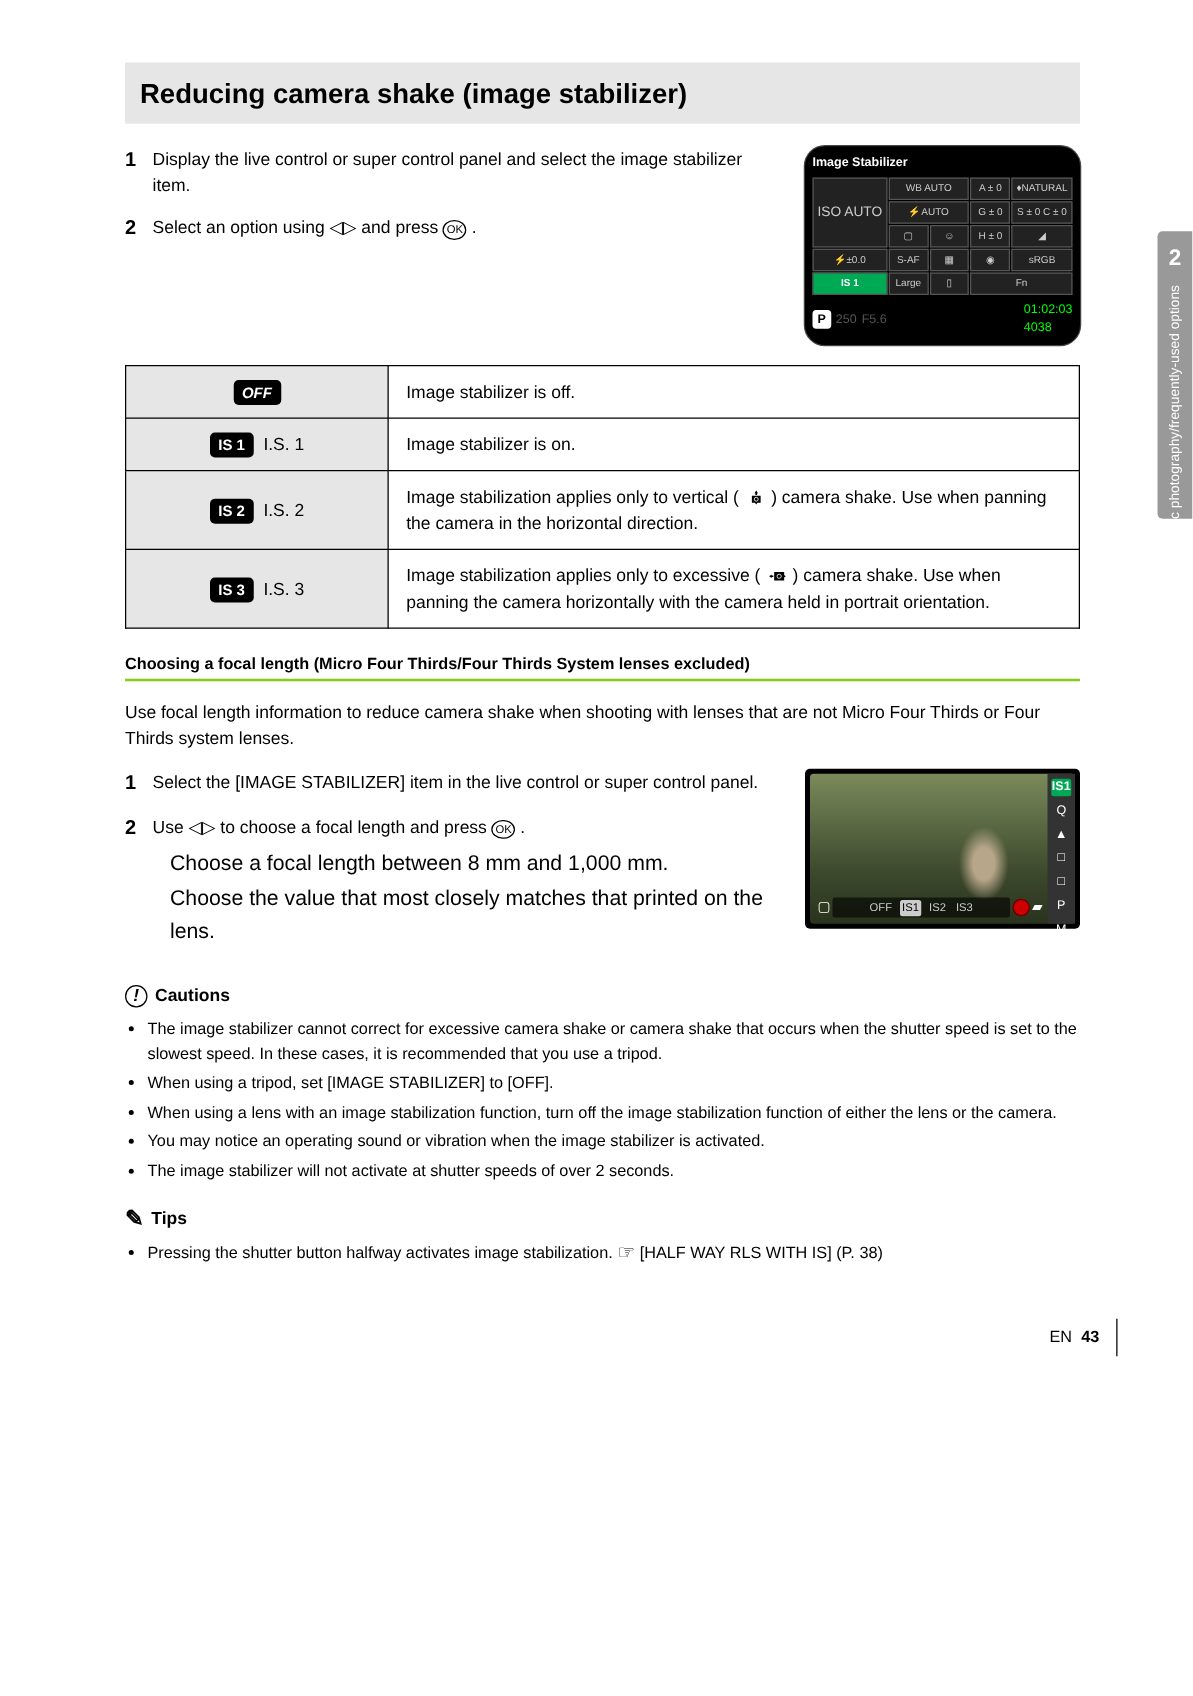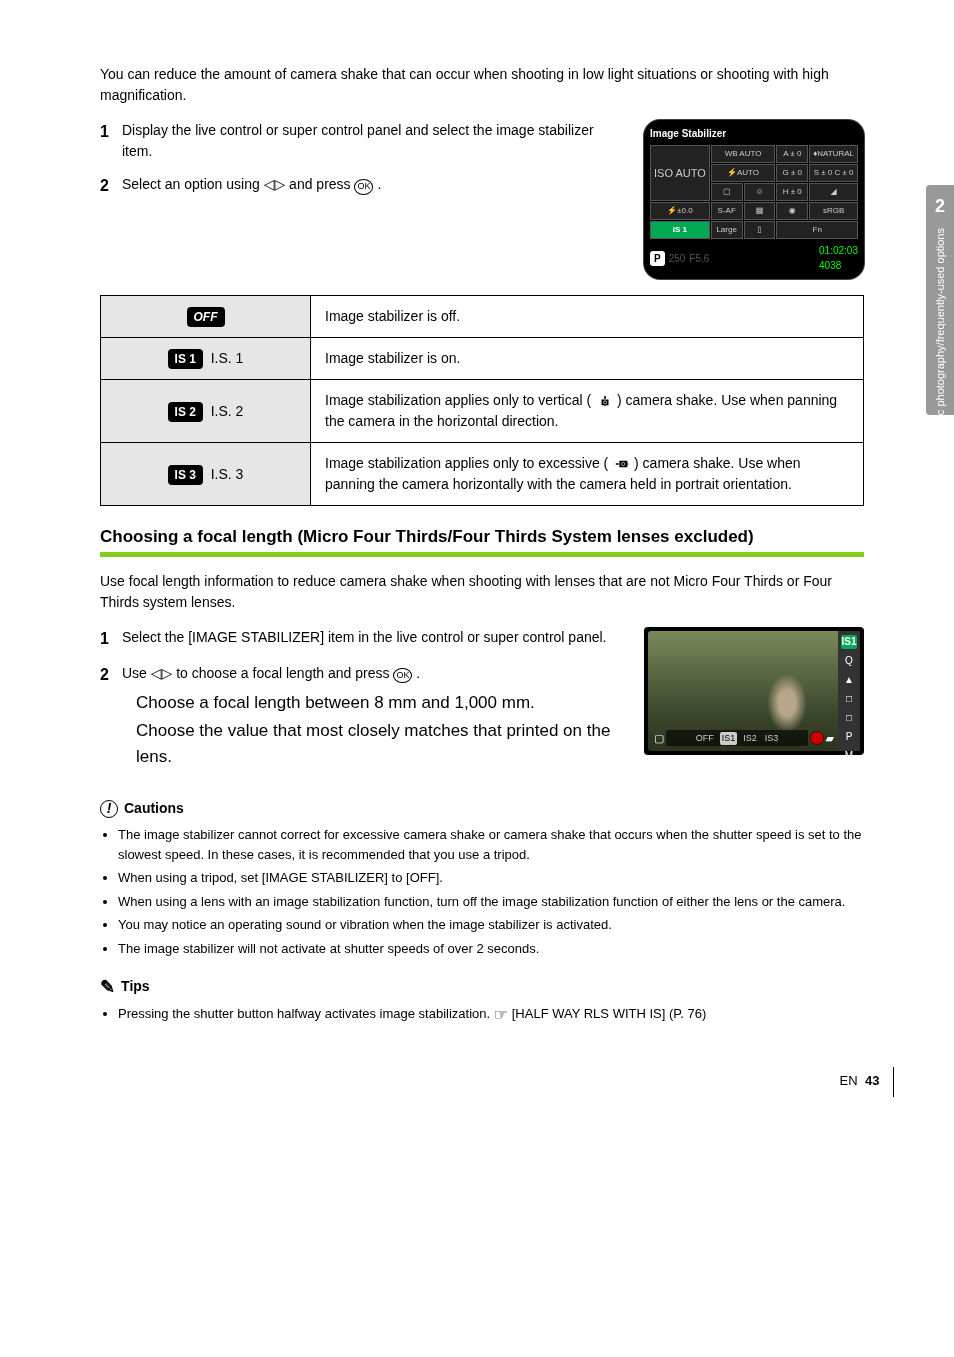--- a/index.html
+++ b/index.html
@@ -236,6 +236,7 @@
     <div class="txt">Basic photography/frequently-used options</div>
   </div>
 
+  <div class="header-bar">Reducing camera shake (image stabilizer)</div>
 
   <p class="intro">You can reduce the amount of camera shake that can occur when shooting in low light situations or shooting with high magnification.</p>
 

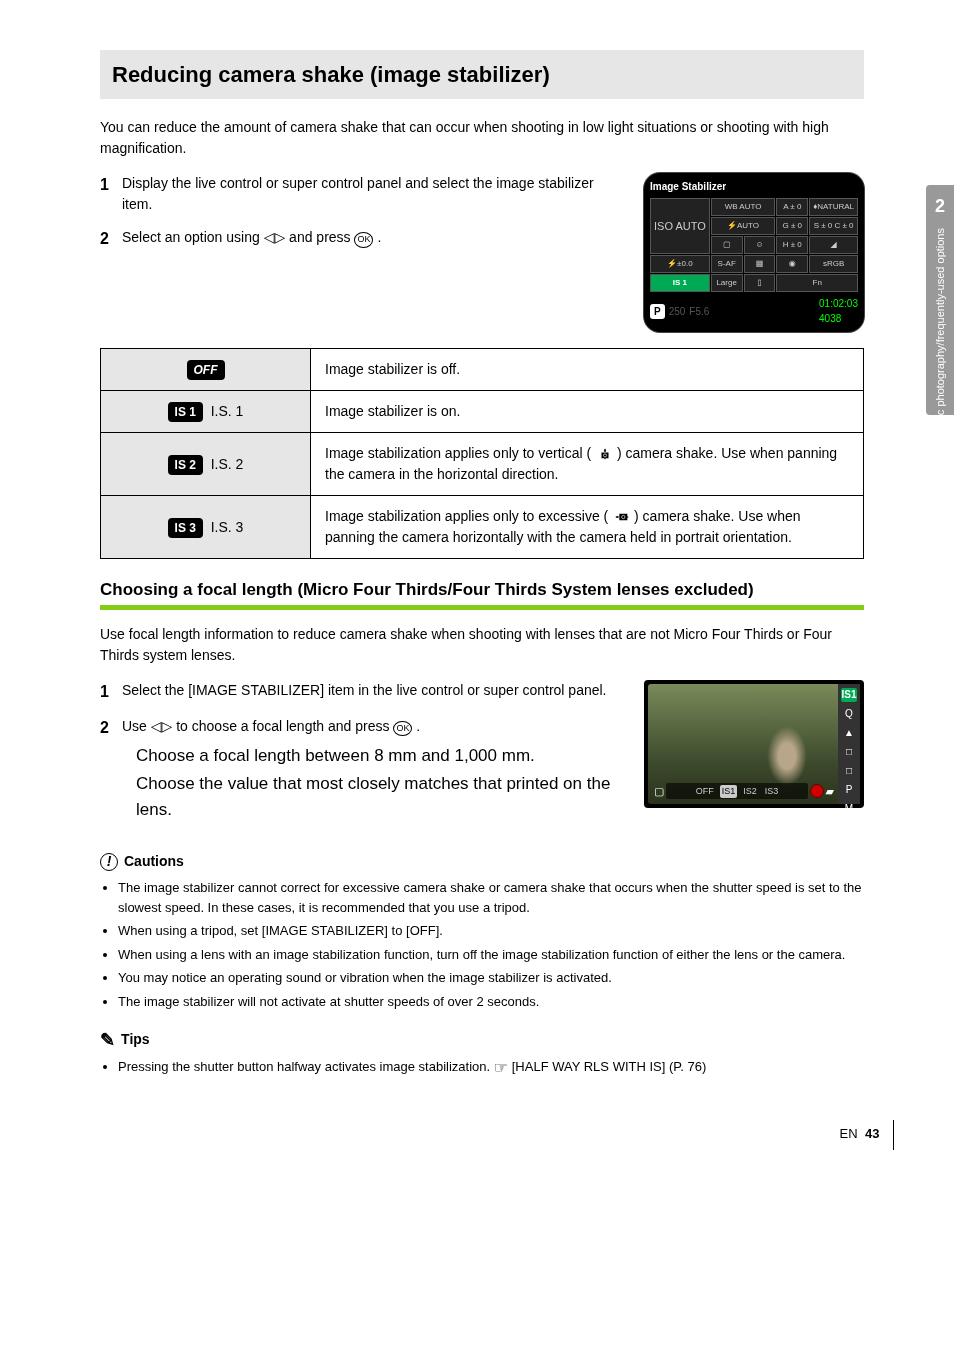--- a/index.html
+++ b/index.html
@@ -238,7 +238,6 @@
 
   <div class="header-bar">Reducing camera shake (image stabilizer)</div>
 
-  <p class="intro">You can reduce the amount of camera shake that can occur when shooting in low light situations or shooting with high magnification.</p>
 
   <div class="panel-row">
     <div class="panel-left">

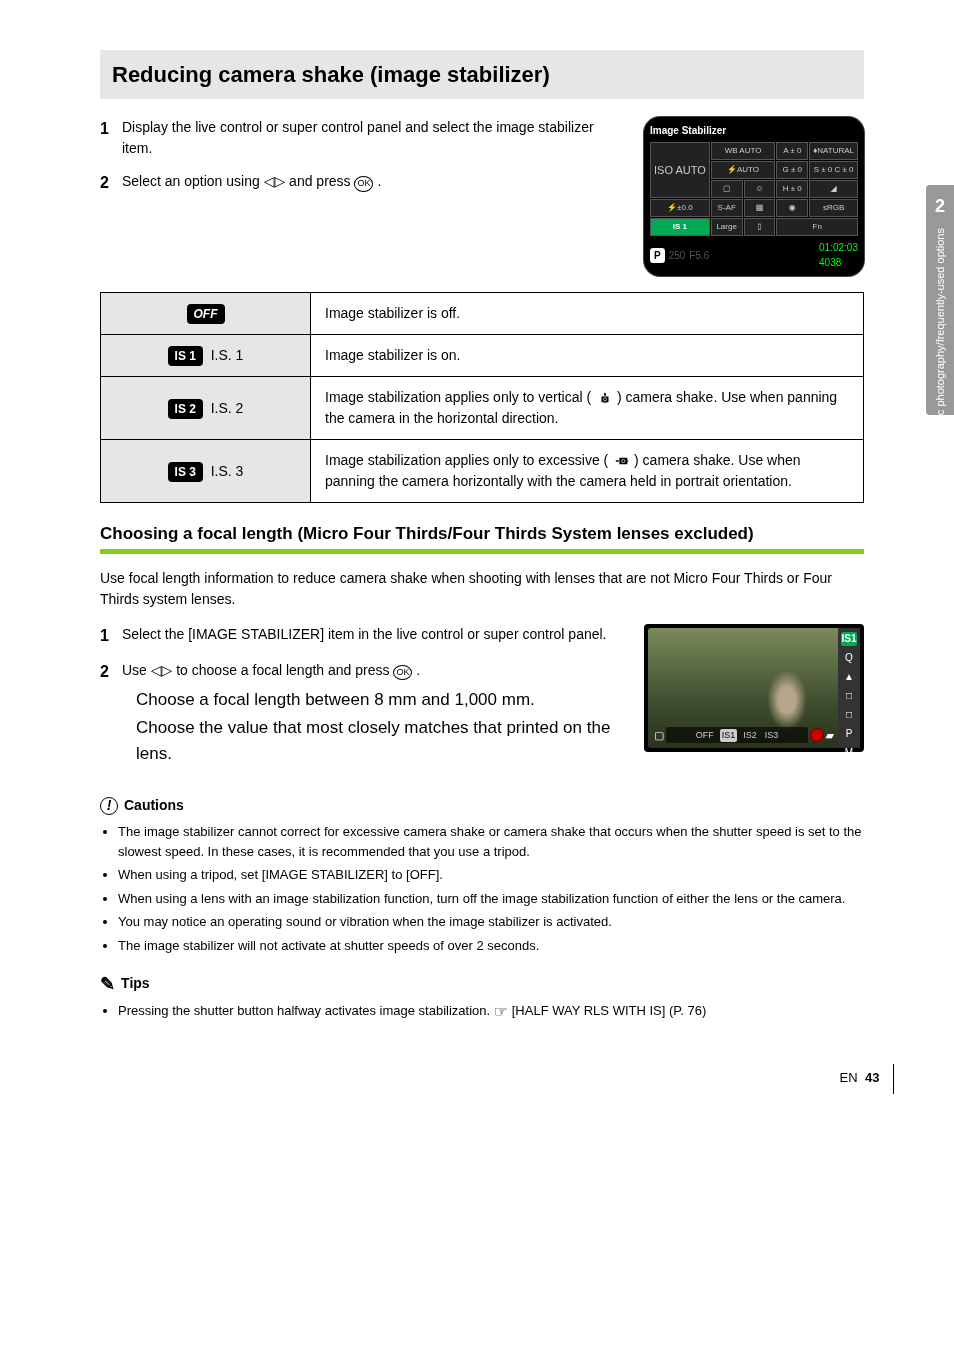--- a/index.html
+++ b/index.html
@@ -126,9 +126,9 @@
   }
 
   h3.sub {
-    font-size: 17px;
+    font-size: 13px;
     font-weight: bold;
-    border-bottom: 5px solid #84cc16;
+    border-bottom: 2px solid #84cc16;
     padding-bottom: 2px;
     margin: 18px 0 0 0;
   }

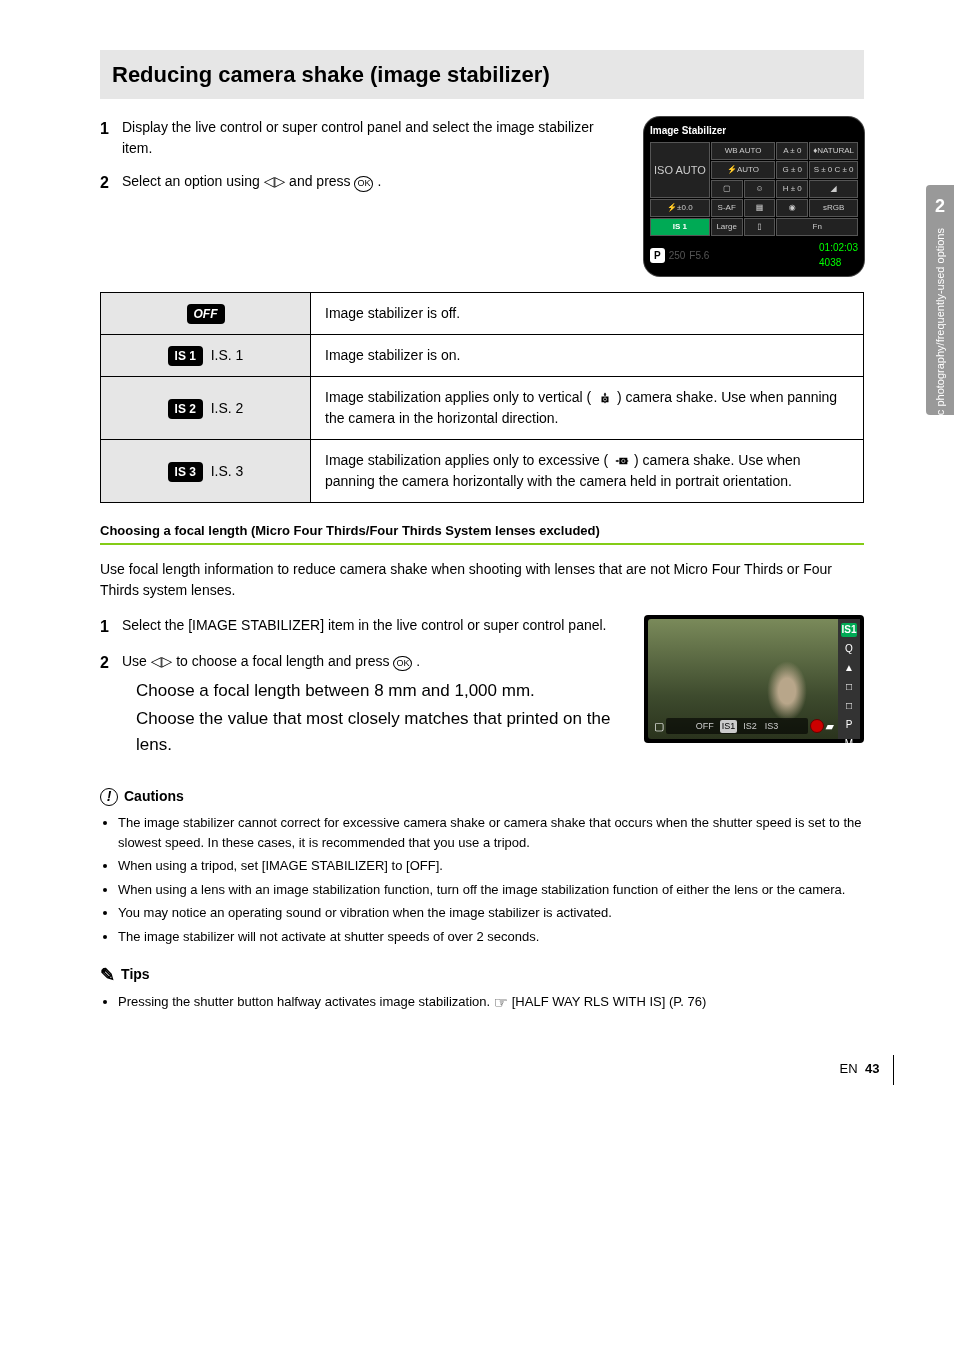--- a/index.html
+++ b/index.html
@@ -406,7 +406,7 @@
     <li>
       <span>Pressing the shutter button halfway activates image stabilization. </span>
       <span class="ref-icon">☞</span>
-      <span>[HALF WAY RLS WITH IS] (P. 76)</span>
+      <span>[HALF WAY RLS WITH IS] (P. 38)</span>
     </li>
   </ul>
 

